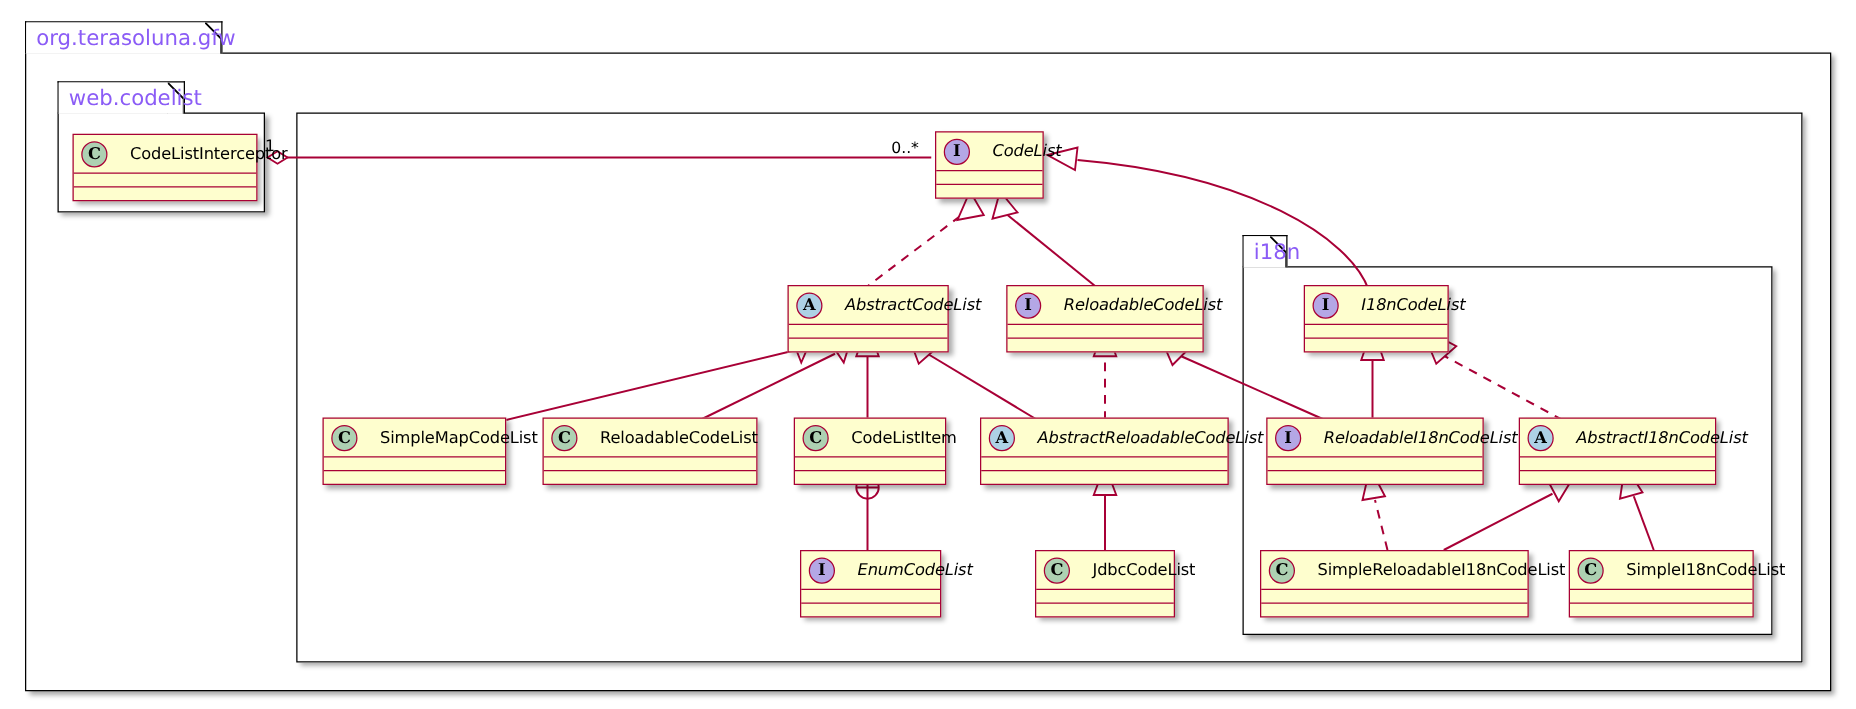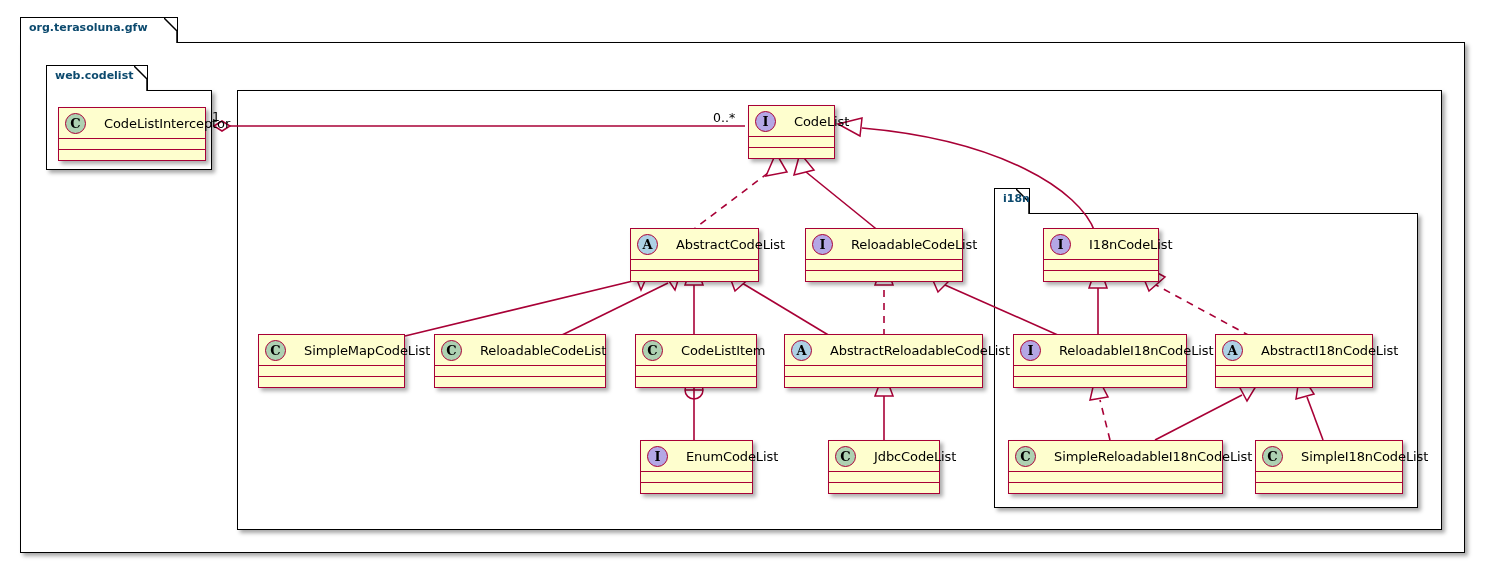--- a/index.html
+++ b/index.html
@@ -14,7 +14,7 @@
   .pkg-tab .tab-body{position:absolute;left:0;top:0;right:13px;bottom:0;background:#fff;}
   .pkg-tab .tab-slant{position:absolute;right:0;top:0;width:13px;height:100%;overflow:hidden;}
   .pkg-tab .tab-slant svg{display:block;}
-  .pkg-label{position:absolute;left:8px;top:3px;font-size:11px;font-weight:bold;color:#0c4a6e;
+  .pkg-label{position:absolute;left:8px;top:3px;font-size:17px;font-weight:normal;color:#8b5cf6;
        white-space:nowrap;font-family:"DejaVu Sans","Liberation Sans",sans-serif;}
 
   

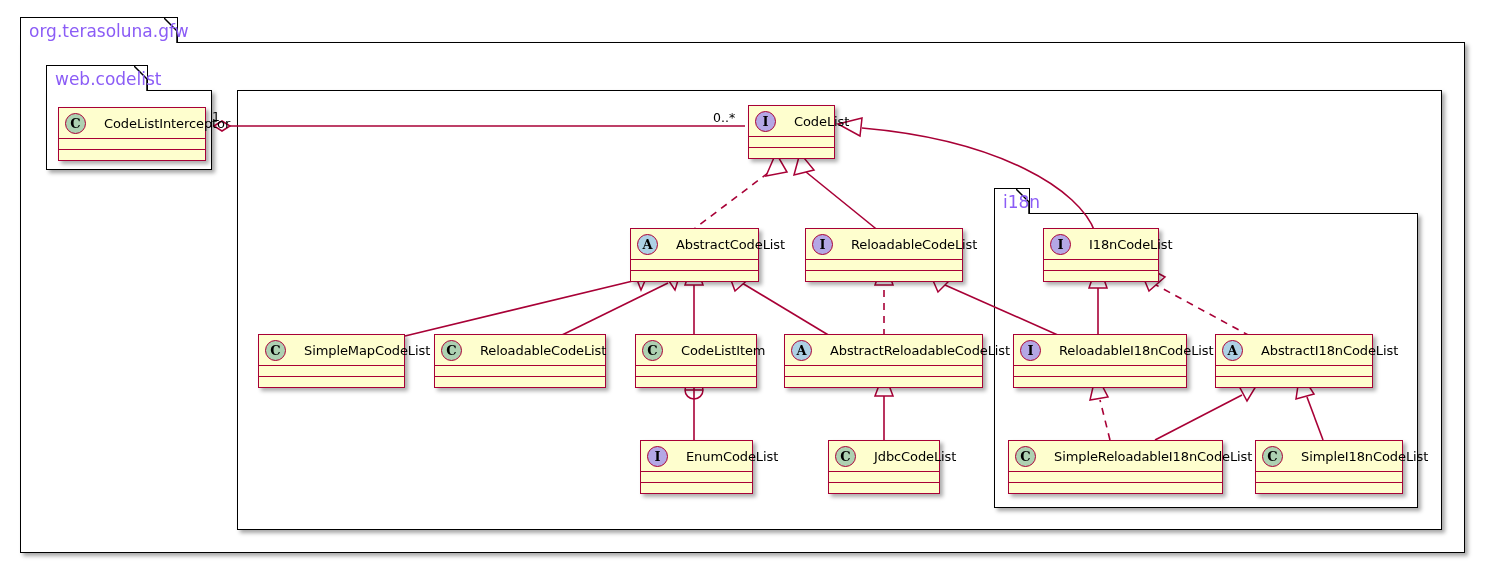--- a/index.html
+++ b/index.html
@@ -25,7 +25,7 @@
   .cls .comp{height:10px;border-bottom:1.5px solid #A80036;}
   .cls .comp.last{border-bottom:none;}
   .cls .nm{font-size:13px;color:#000;margin-left:18px;letter-spacing:-0.1px;}
-  .cls .nm.it{}
+  .cls .nm.it{font-style:italic;}
   .ico{width:19px;height:19px;border-radius:50%;flex:0 0 auto;display:flex;align-items:center;
        justify-content:center;font-size:13px;font-weight:bold;line-height:1;
        font-family:"DejaVu Serif","Liberation Serif",serif;}

